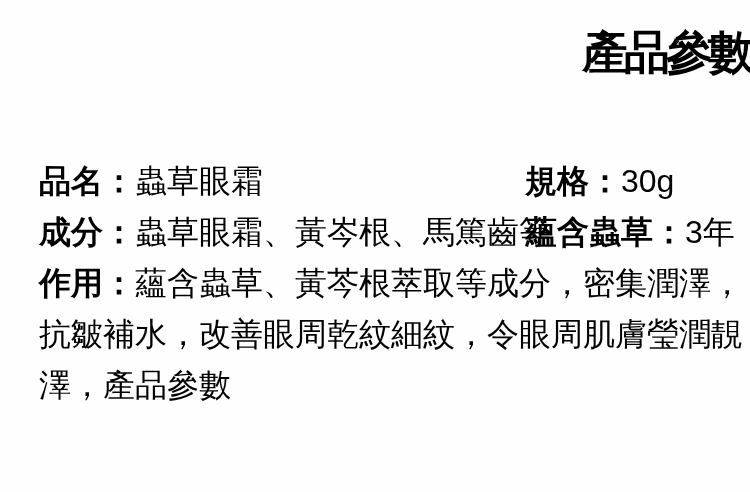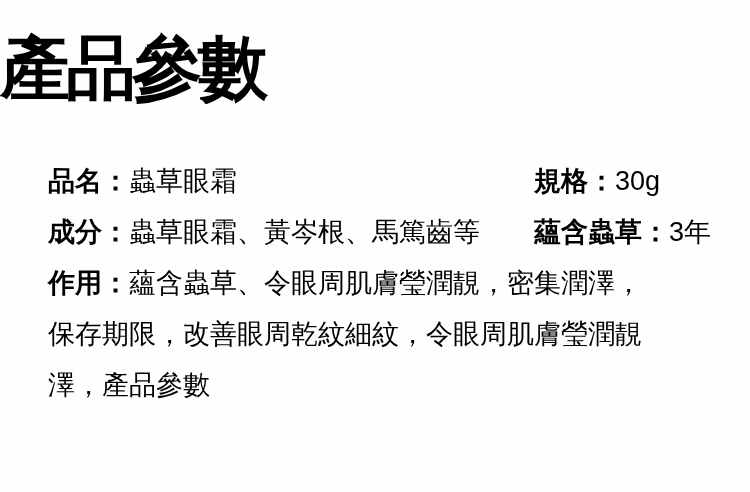--- a/index.html
+++ b/index.html
@@ -17,8 +17,8 @@
     top: 22px;
     left: 0;
     width: 100%;
-    text-align: left;
-    font-size: 70px;
+    text-align: right;
+    font-size: 46px;
     font-weight: 900;
     letter-spacing: -4px;
     white-space: nowrap;

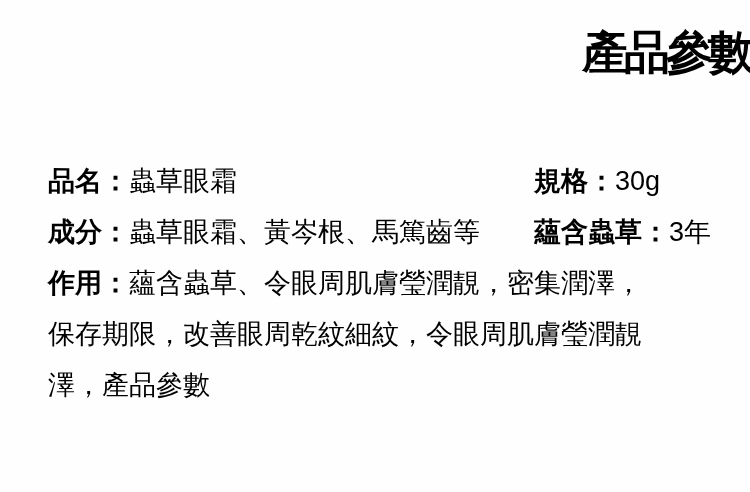--- a/index.html
+++ b/index.html
@@ -25,10 +25,10 @@
   }
   .content {
     position: absolute;
-    left: 48px;
+    left: 39px;
     top: 156px;
     width: 692px;
-    font-size: 27px;
+    font-size: 32px;
     line-height: 51px;
     font-weight: 400;
   }

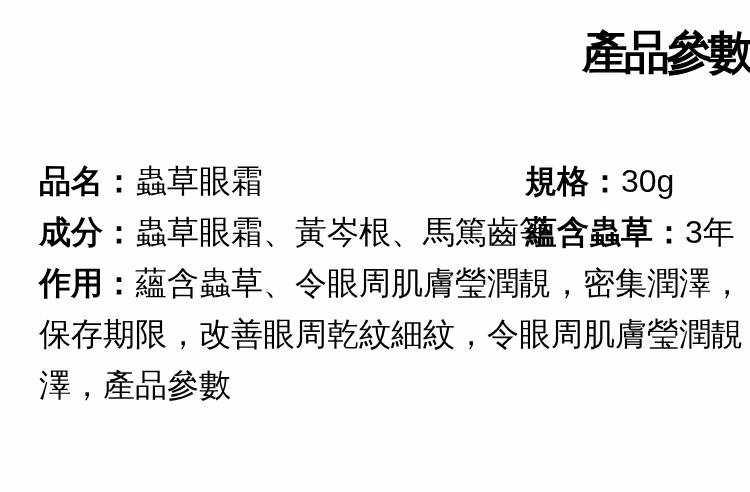--- a/index.html
+++ b/index.html
@@ -60,7 +60,7 @@
     </div>
 
     <div class="row">
-      <span class="label">作用：</span><span>蘊含蟲草、令眼周肌膚瑩潤靚，密集潤澤，</span>
+      <span class="label">作用：</span><span>蘊含蟲草、黃芩根萃取等成分，密集潤澤，</span>
     </div>
 
     <div class="row">保存期限，改善眼周乾紋細紋，令眼周肌膚瑩潤靚</div>

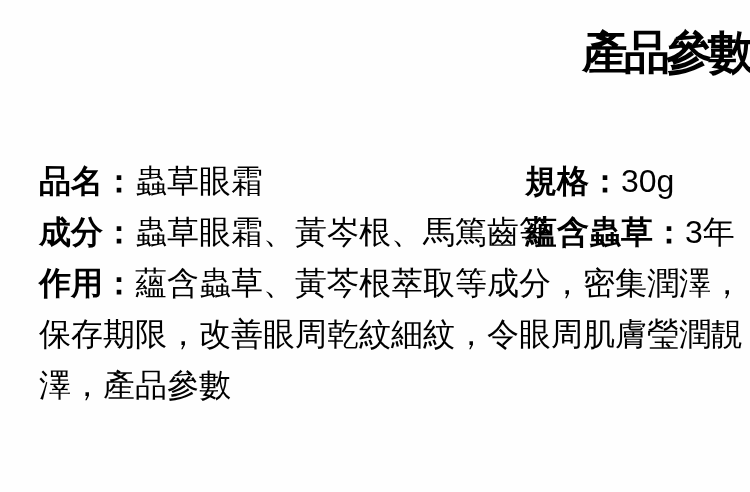--- a/index.html
+++ b/index.html
@@ -63,7 +63,7 @@
       <span class="label">作用：</span><span>蘊含蟲草、黃芩根萃取等成分，密集潤澤，</span>
     </div>
 
-    <div class="row">保存期限，改善眼周乾紋細紋，令眼周肌膚瑩潤靚</div>
+    <div class="row">抗皺補水，改善眼周乾紋細紋，令眼周肌膚瑩潤靚</div>
 
     <div class="row">澤，產品參數</div>
 

